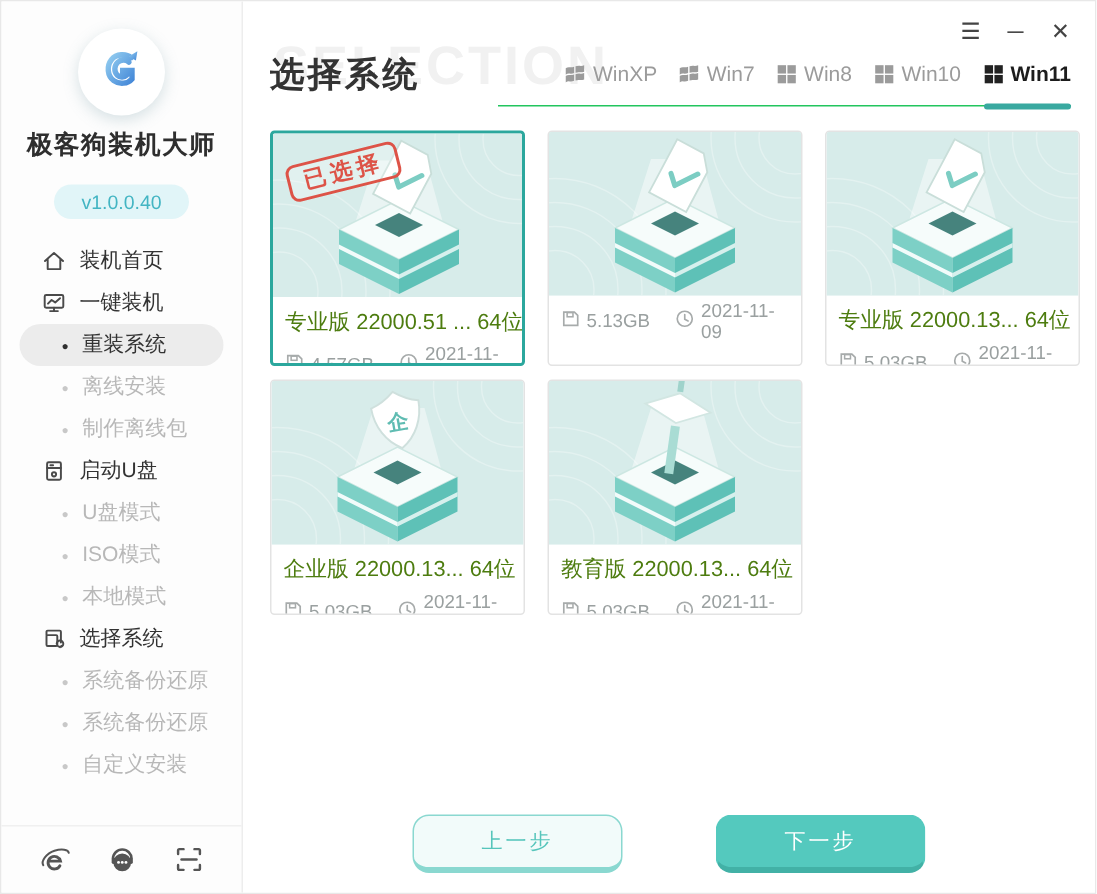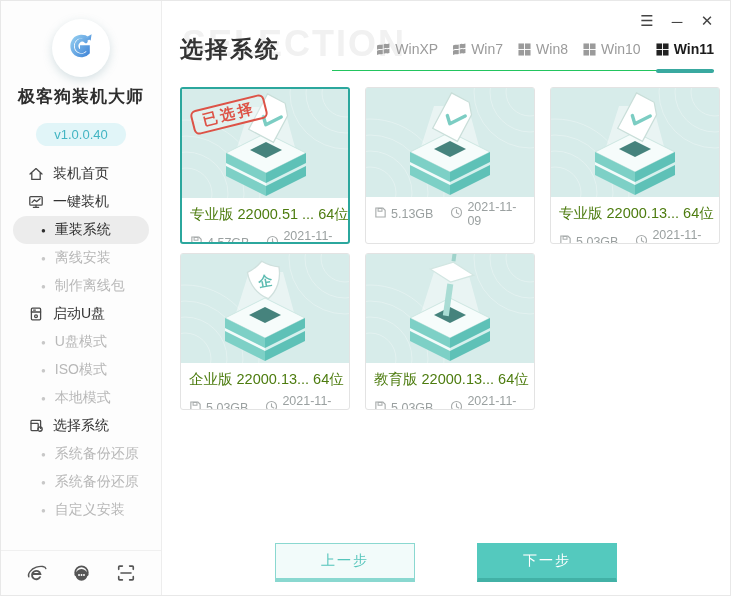--- a/index.html
+++ b/index.html
@@ -50,7 +50,7 @@
 
   
   .footer-btns{position:absolute;bottom:13px;left:0;right:0;display:flex;justify-content:center;gap:22px;}
-  .btn{width:138px;height:34px;font-size:14px;display:flex;align-items:center;justify-content:center;border-radius:0;cursor:pointer;box-sizing:content-box;letter-spacing:2px;}
+  .btn{width:138px;height:34px;font-size:14px;display:flex;align-items:center;justify-content:center;border-radius:11px;cursor:pointer;box-sizing:content-box;letter-spacing:2px;}
   .btn-prev{background:#f2fbfa;border:1px solid #8ad8d0;border-bottom:4px solid #8ad8d0;color:#56c5bb;}
   .btn-next{background:#54c9be;border:1px solid #54c9be;border-bottom:4px solid #42b1a6;color:#fff;margin-left:40px;}
 </style>

